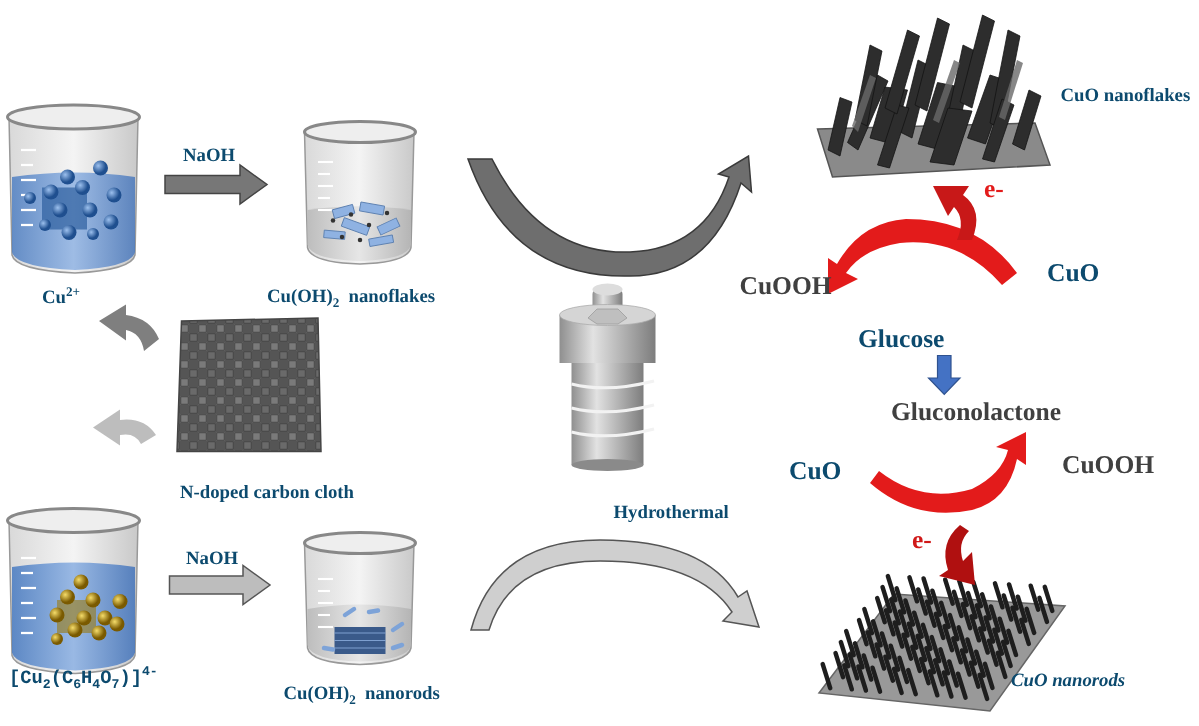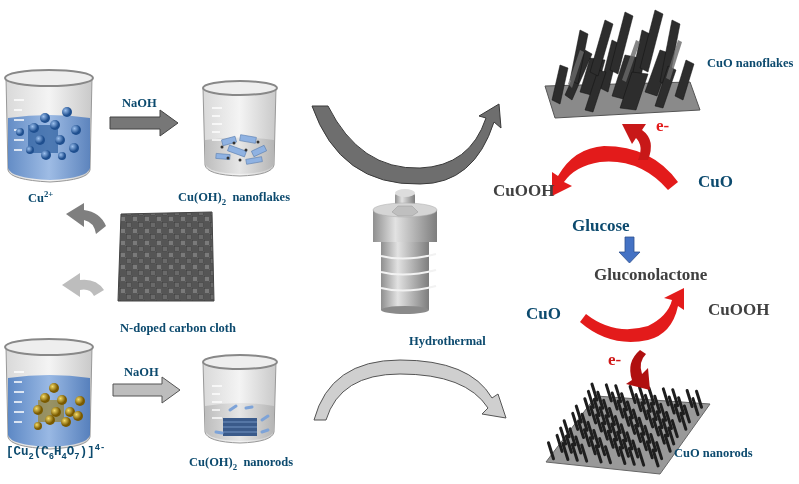--- a/index.html
+++ b/index.html
@@ -365,7 +365,7 @@
 <div class="abs lbl lbl-sm" style="left:370px;top:334px;margin-left:39px;">Hydrothermal</div>
 
 <div class="abs lbl lbl-sm" style="left:707px;top:56px;">CuO nanoflakes</div>
-<div class="abs lbl lbl-sm" style="left:674px;top:446px;">CuO nanorods</div>
+<div class="abs lbl lbl-sm" style="left:674px;top:446px;font-style:italic;">CuO nanorods</div>
 
 <div class="abs lbl lbl-lg grey" style="left:493px;top:181px;">CuOOH</div>
 <div class="abs lbl lbl-lg" style="left:698px;top:172px;">CuO</div>

